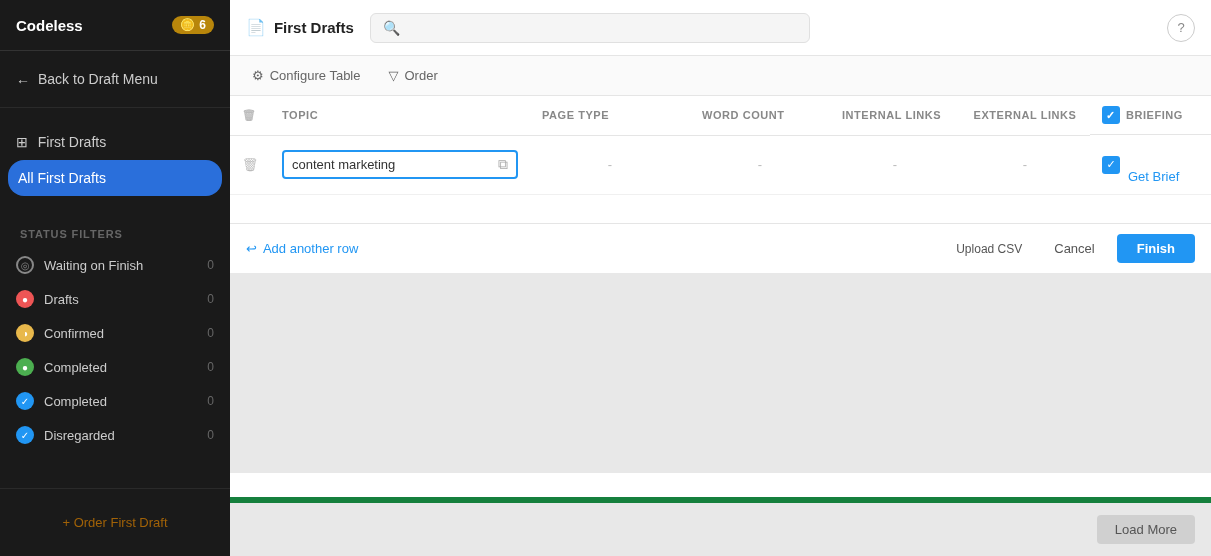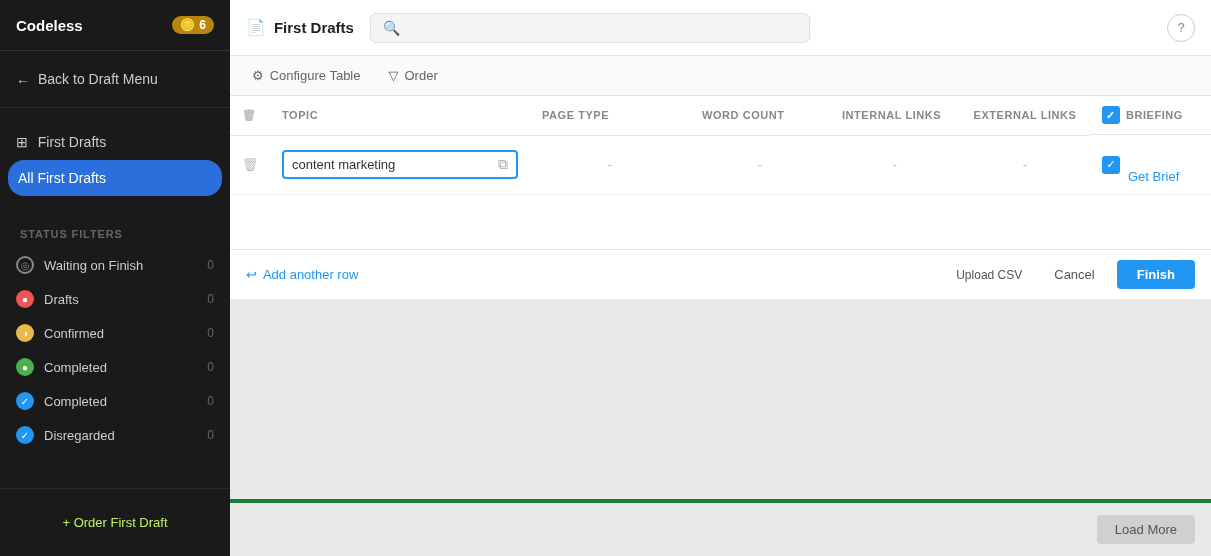--- a/index.html
+++ b/index.html
@@ -116,7 +116,7 @@
       align-items: center;
       justify-content: center;
       gap: 6px;
-      color: #bef264;
+      color: #a16207;
       cursor: pointer;
       font-size: 13px;
       padding: 10px;

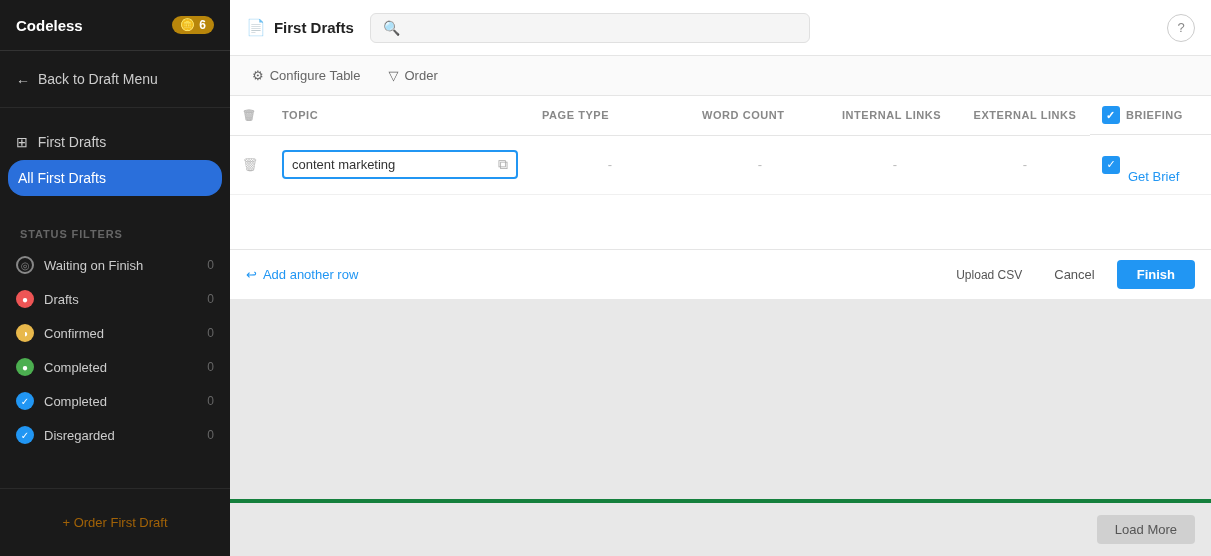--- a/index.html
+++ b/index.html
@@ -358,7 +358,8 @@
       justify-content: flex-end;
       padding: 12px 16px;
       background: #e8e8e8;
-      border-top: 4px solid #15803d;
+      border-top: 6px solid #15803d;
+      margin-top: 24px;
     }
     .load-more-btn {
       background: #d0d0d0;

